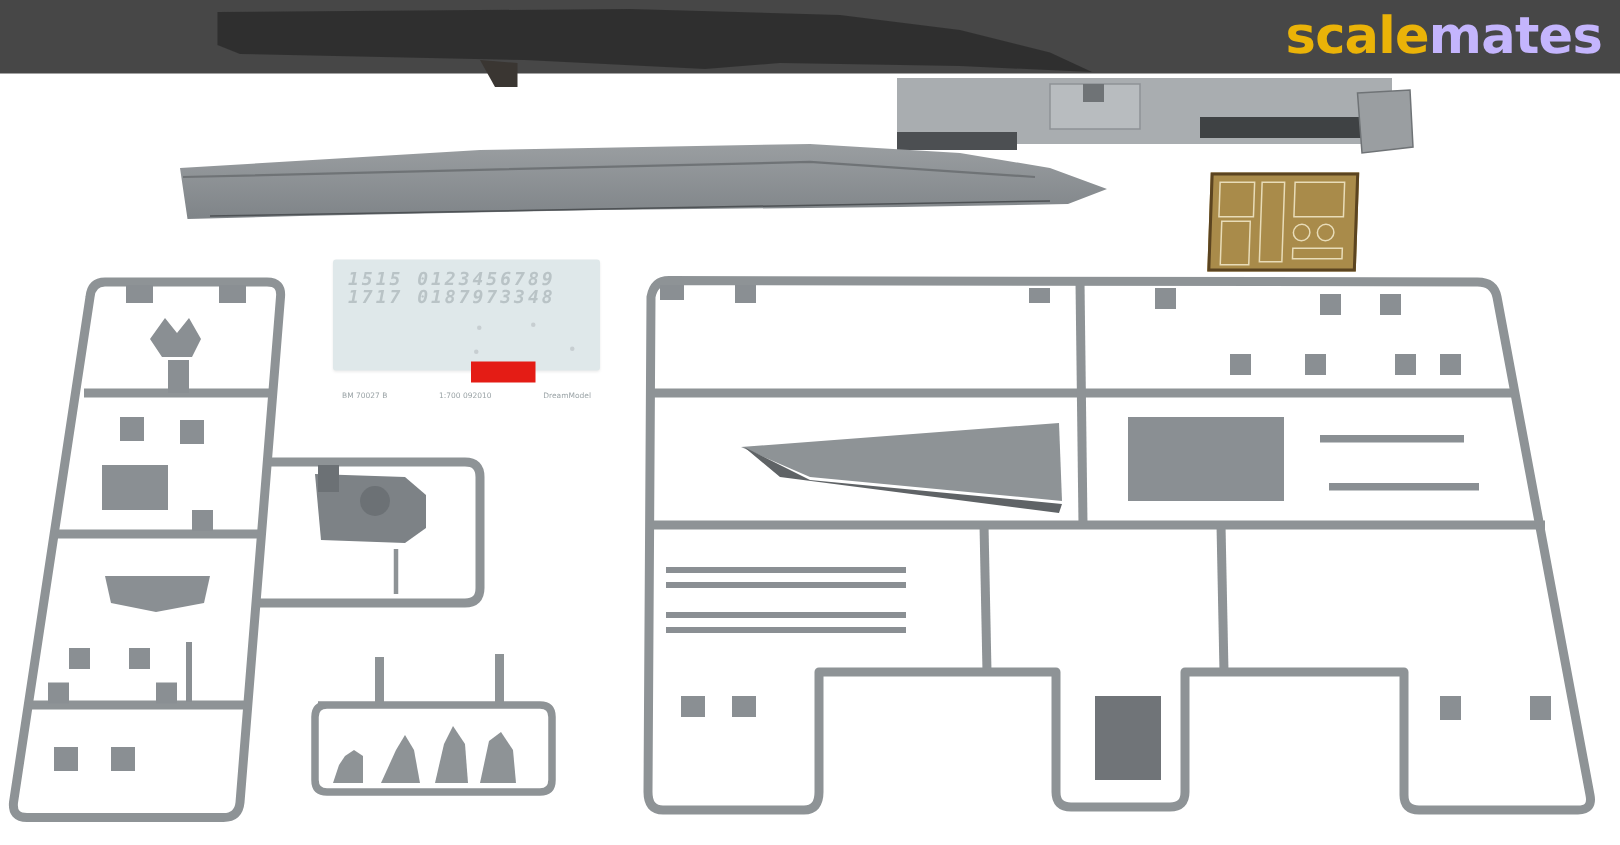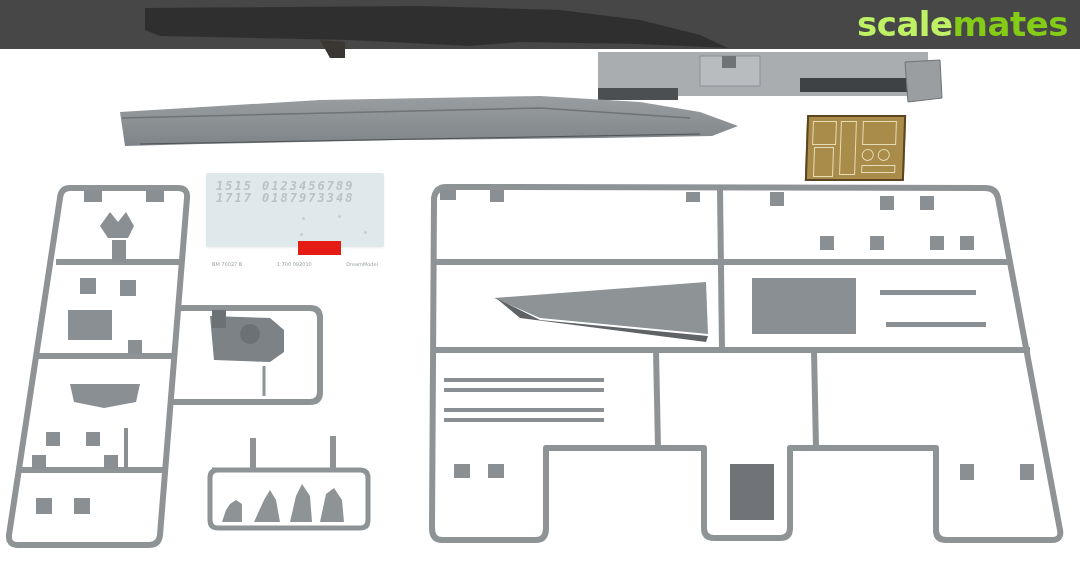--- a/index.html
+++ b/index.html
@@ -17,7 +17,7 @@
     font-family: "DejaVu Sans", sans-serif; font-weight: bold;
     font-size: 34px; letter-spacing: -0.5px; line-height: 45px;
   }
-  .logo .a { color: #bef264; }
+  .logo .a { color: #eab308; }
   .logo .b { color: #84cc16; text-align: right; }
   .scene { position: absolute; left: 0; top: 0; width: 1080px; height: 563px; }
   .decal {

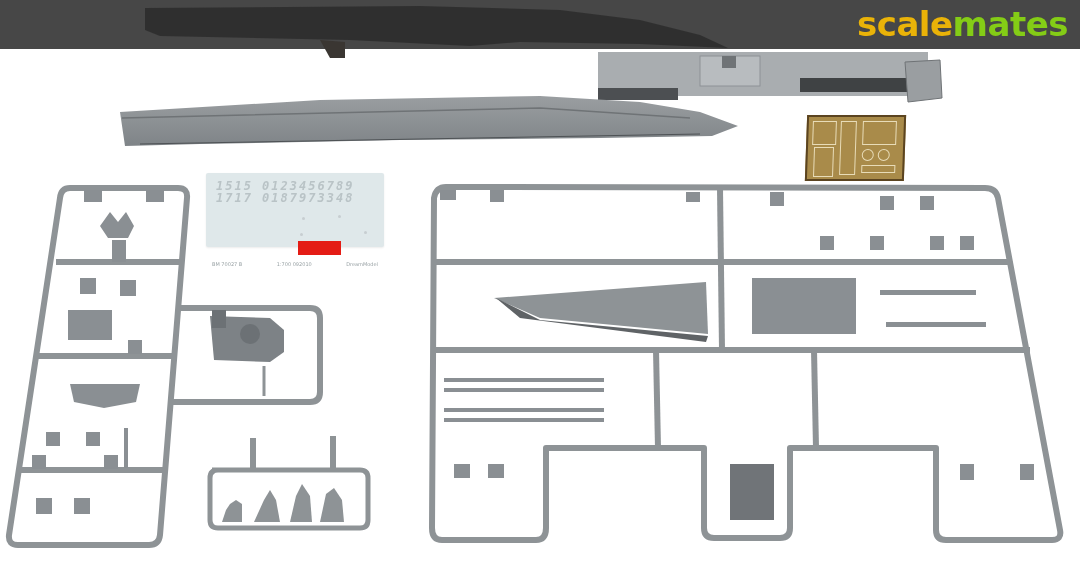--- a/index.html
+++ b/index.html
@@ -18,7 +18,7 @@
     font-size: 34px; letter-spacing: -0.5px; line-height: 45px;
   }
   .logo .a { color: #eab308; }
-  .logo .b { color: #84cc16; text-align: right; }
+  .logo .b { color: #c4b5fd; text-align: right; }
   .scene { position: absolute; left: 0; top: 0; width: 1080px; height: 563px; }
   .decal {
     position: absolute; left: 206px; top: 173px; width: 178px; height: 74px;

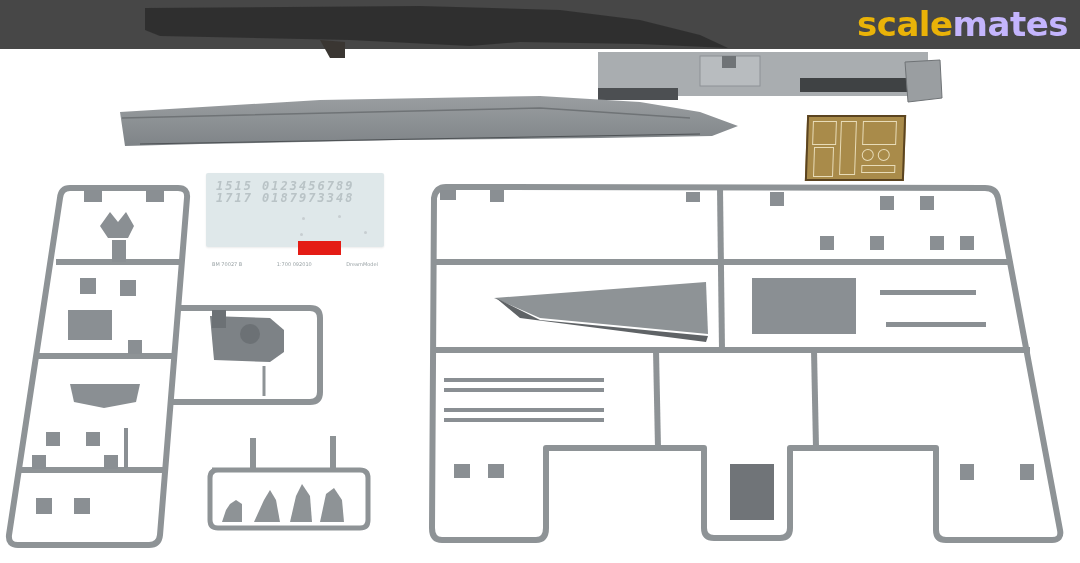--- a/index.html
+++ b/index.html
@@ -21,7 +21,7 @@
   .logo .b { color: #c4b5fd; text-align: right; }
   .scene { position: absolute; left: 0; top: 0; width: 1080px; height: 563px; }
   .decal {
-    position: absolute; left: 206px; top: 173px; width: 178px; height: 74px;
+    position: absolute; left: 222px; top: 173px; width: 178px; height: 74px;
     background: #dfe8ea; border-radius: 2px;
     box-shadow: 0 1px 2px rgba(0,0,0,0.08);
   }

